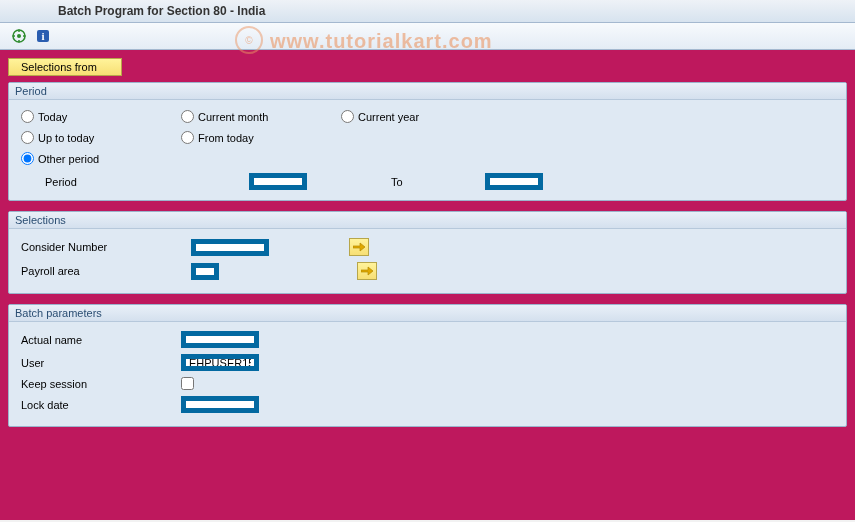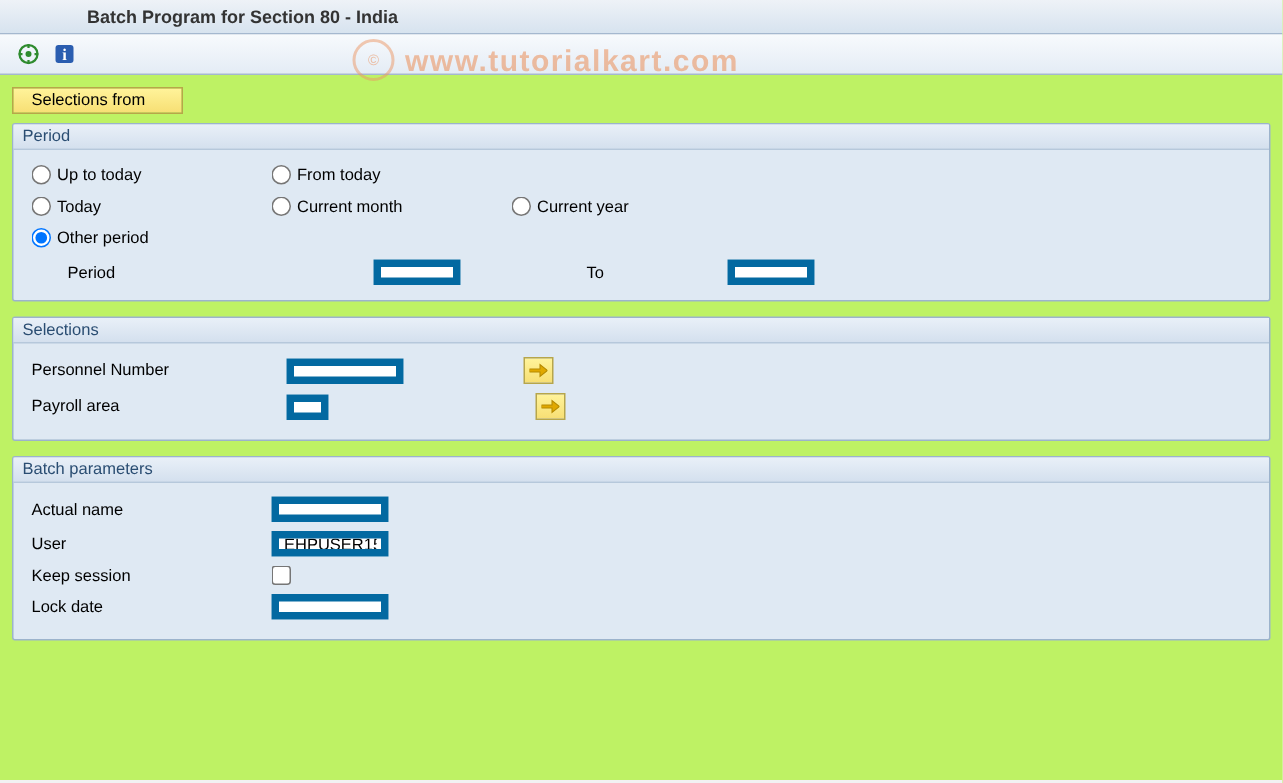--- a/index.html
+++ b/index.html
@@ -10,7 +10,7 @@
     .toolbar .icon-btn { width:18px; height:18px; display:inline-flex; align-items:center; justify-content:center; cursor:pointer;}
     .watermark { position:absolute; top:30px; left:230px; color: rgba(235,150,100,0.6); font-size:20px; font-weight:bold; letter-spacing:1px; pointer-events:none;}
     .wm-circle { position:absolute; top:26px; left:235px; width:28px;height:28px; border:2px solid rgba(235,150,100,0.5); border-radius:50%; pointer-events:none; font-size:10px; display:flex;align-items:center;justify-content:center; color:rgba(235,150,100,0.6);}
-    .content { padding: 8px; background:#bef264; height: calc(100% - 52px); }
+    .content { padding: 8px; background:#be185d; height: calc(100% - 52px); }
     .sel-from-btn { background: linear-gradient(to bottom,#fff39a,#f7df74); border:1px solid #b7a64a; padding:2px 24px 2px 12px; font-size:11px; cursor:pointer; margin-bottom:6px; display:inline-block;}
     .groupbox { border:1px solid #9cb3cc; background:#dfe9f3; margin-bottom:10px; border-radius:2px;}
     .groupbox-title { font-size:11px; color:#2a4d72; background: linear-gradient(to bottom,#e9f0f8,#d4e0ee); padding:2px 6px; border-bottom:1px solid #b6c8db;}

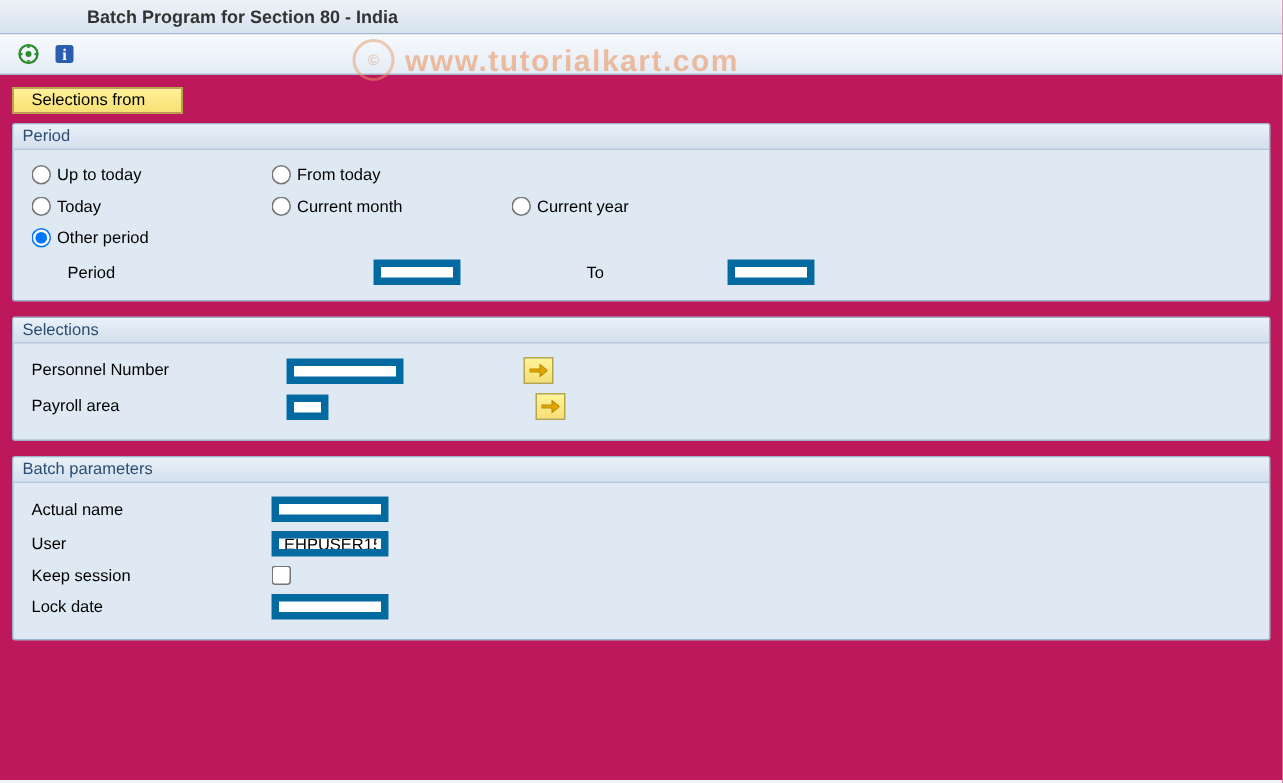--- a/index.html
+++ b/index.html
@@ -71,16 +71,6 @@
       <div class="period-row">
         <label class="radio-wrap">
             <input type="radio" name="period" style="">
-            <span>Up to today</span>
-          </label>
-        <label class="radio-wrap">
-            <input type="radio" name="period" style="">
-            <span>From today</span>
-          </label>
-      </div>
-      <div class="period-row">
-        <label class="radio-wrap">
-            <input type="radio" name="period" style="">
             <span>Today</span>
           </label>
         <label class="radio-wrap">
@@ -90,6 +80,16 @@
         <label class="radio-wrap">
             <input type="radio" name="period" style="">
             <span>Current year</span>
+          </label>
+      </div>
+      <div class="period-row">
+        <label class="radio-wrap">
+            <input type="radio" name="period" style="">
+            <span>Up to today</span>
+          </label>
+        <label class="radio-wrap">
+            <input type="radio" name="period" style="">
+            <span>From today</span>
           </label>
       </div>
       <div class="period-row">

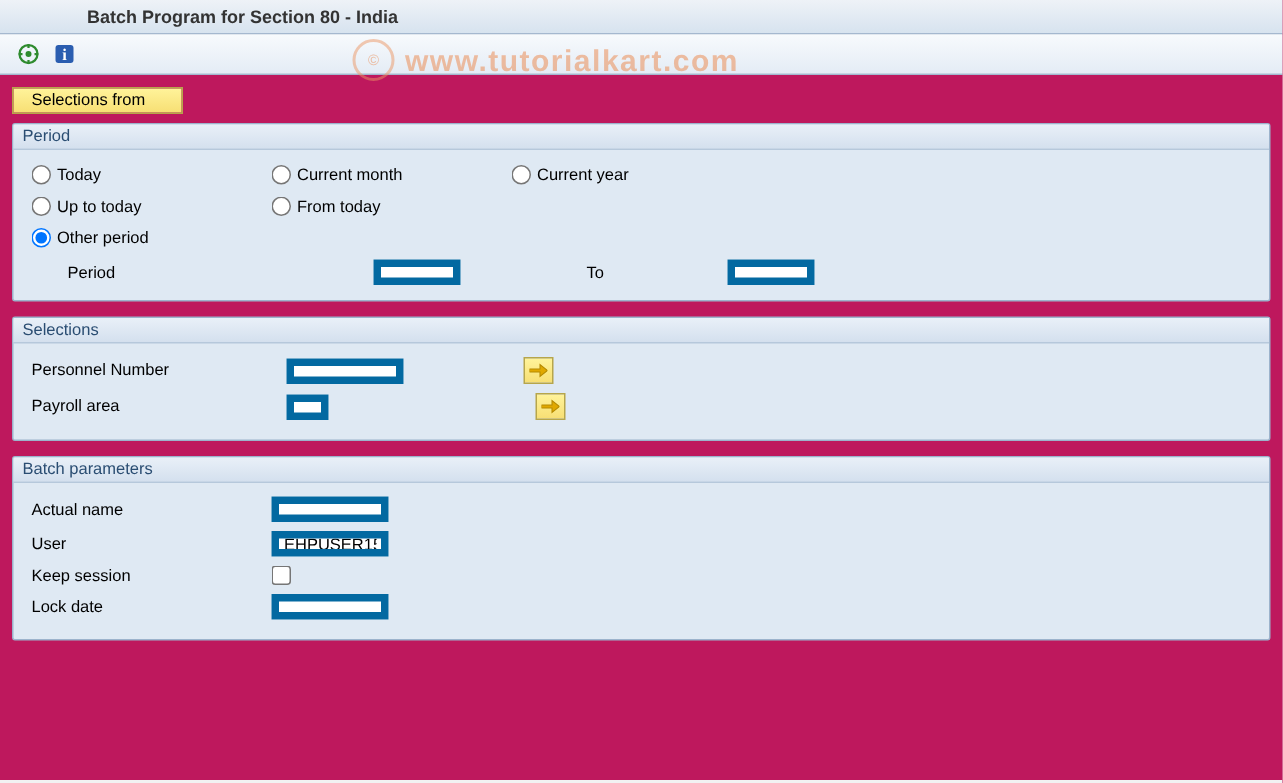--- a/index.html
+++ b/index.html
@@ -114,7 +114,7 @@
     <div class="groupbox-title">Selections</div>
     <div class="groupbox-body">
       <div class="sel-row">
-        <span class="lbl">Personnel Number</span>
+        <span class="lbl">Consider Number</span>
         <input class="txt w80" type="text" value="" style="">
         <span class="arrow-btn">
           <svg width="12" height="10" viewBox="0 0 12 10">

